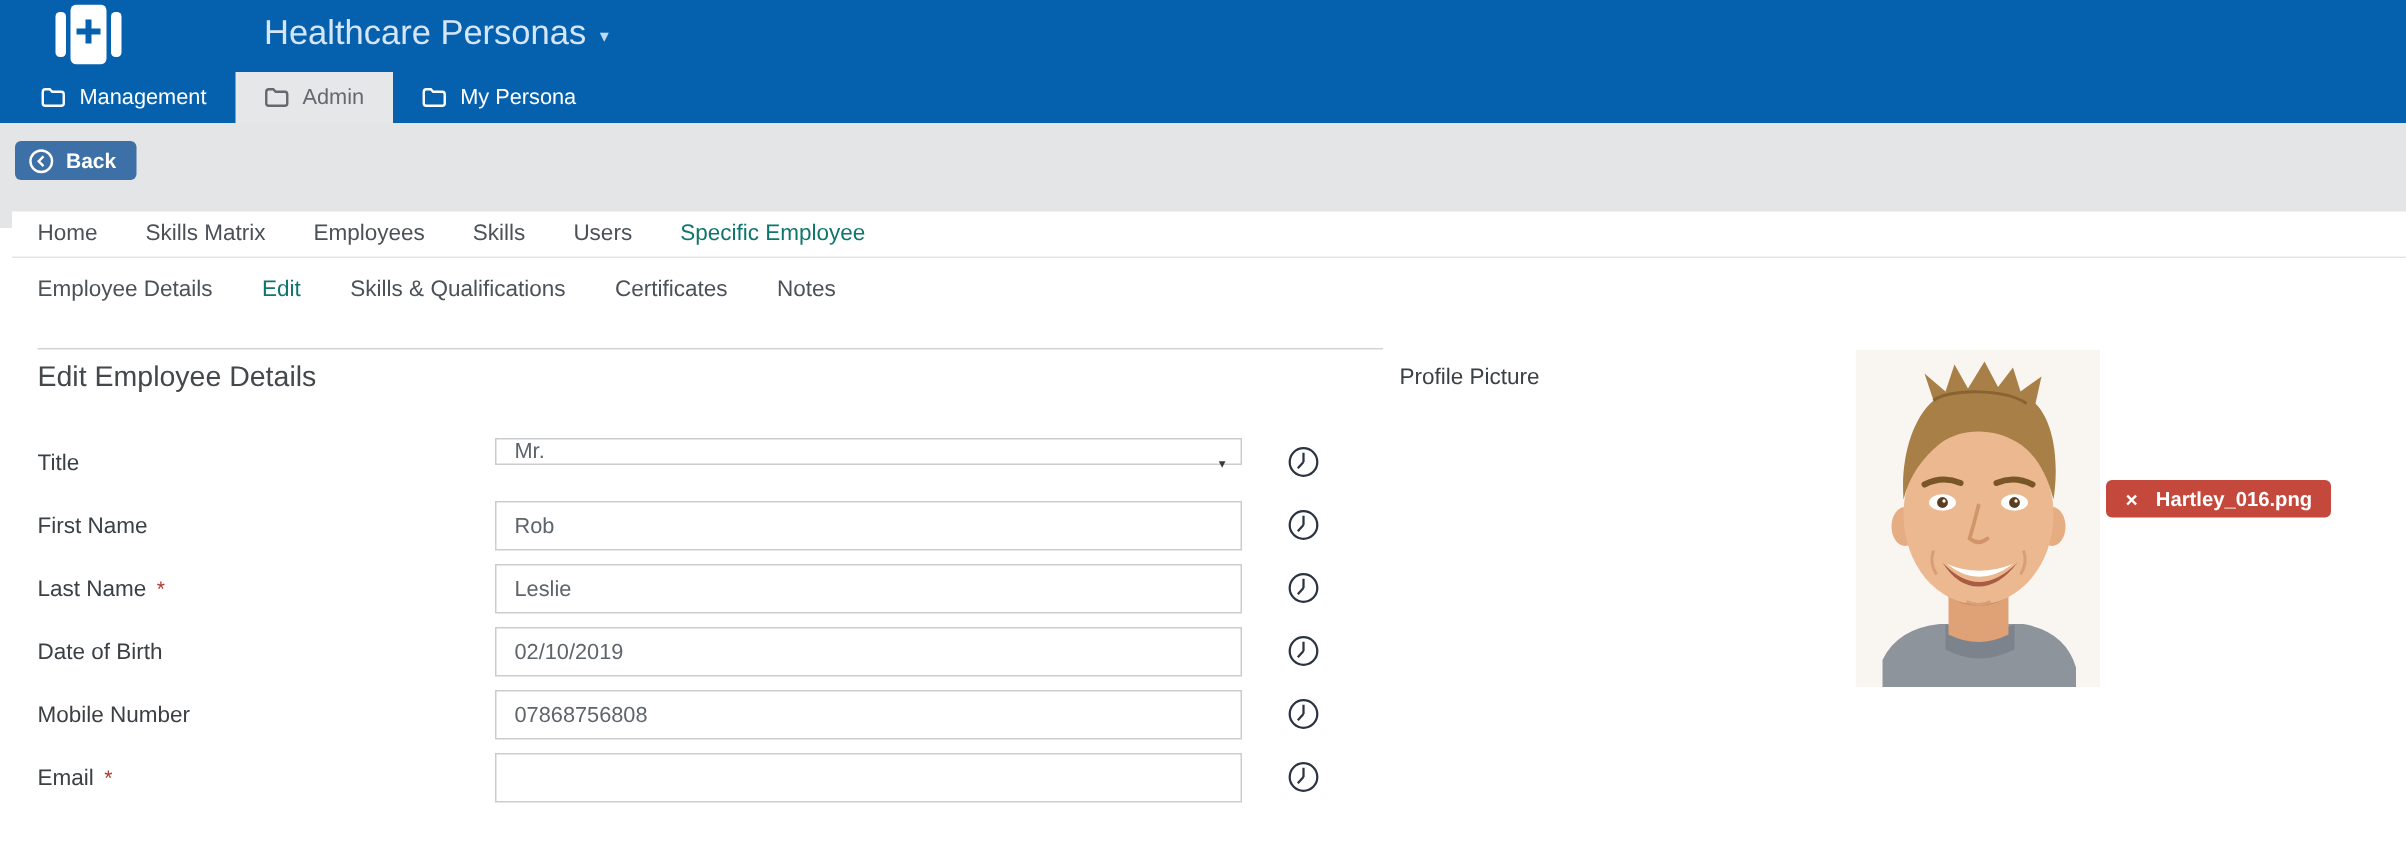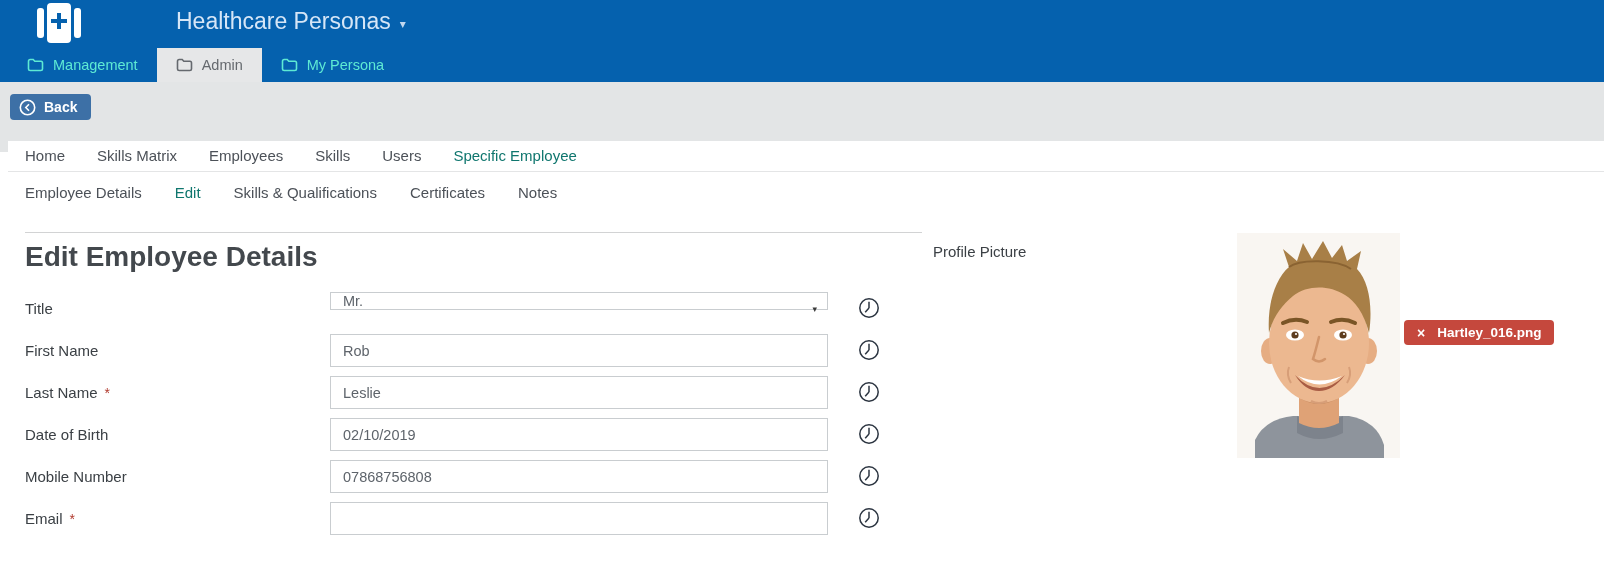--- a/index.html
+++ b/index.html
@@ -17,7 +17,7 @@
   
   .tabs { position:absolute; left:8px; top:48px; height:34px; display:flex; }
   .tab { display:flex; align-items:center; gap:9px; padding:0 19px; height:34px;
-         color:#5eead4; font-size:14.5px; cursor:pointer; }
+         color:#ffffff; font-size:14.5px; cursor:pointer; }
   .tab svg { display:block; }
   .tab.active { background:#e6e7e8; color:#65696e; }
 

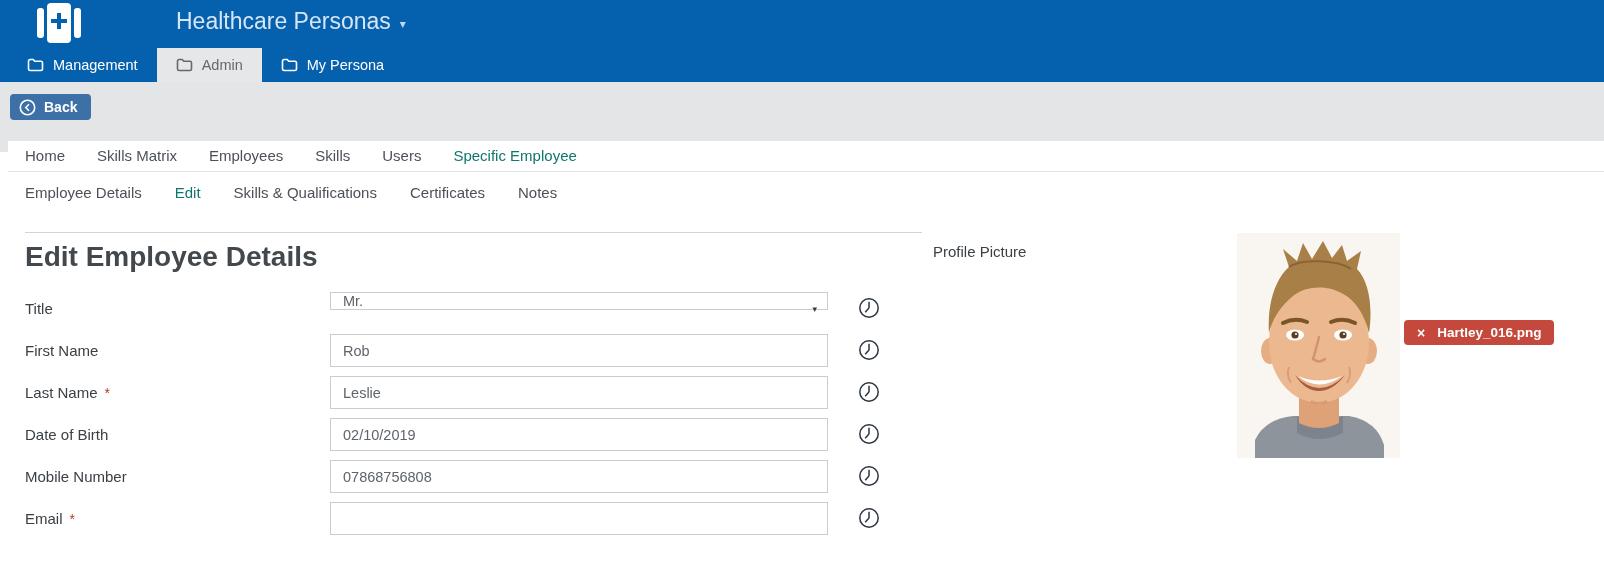--- a/index.html
+++ b/index.html
@@ -38,7 +38,7 @@
   .subnav { position:absolute; left:17px; top:43px; display:flex; gap:33px; font-size:15px; }
 
   .section-divider { position:absolute; left:17px; top:91px; width:897px; height:1px; background:#d2d3d4; }
-  .page-heading { position:absolute; left:17px; top:100px; font-size:28px; font-weight:700; color:#43484d; }
+  .page-heading { position:absolute; left:17px; top:100px; font-size:19px; font-weight:400; color:#43484d; }
 
   
   .form-row { position:absolute; left:0; height:33px; width:900px; }

